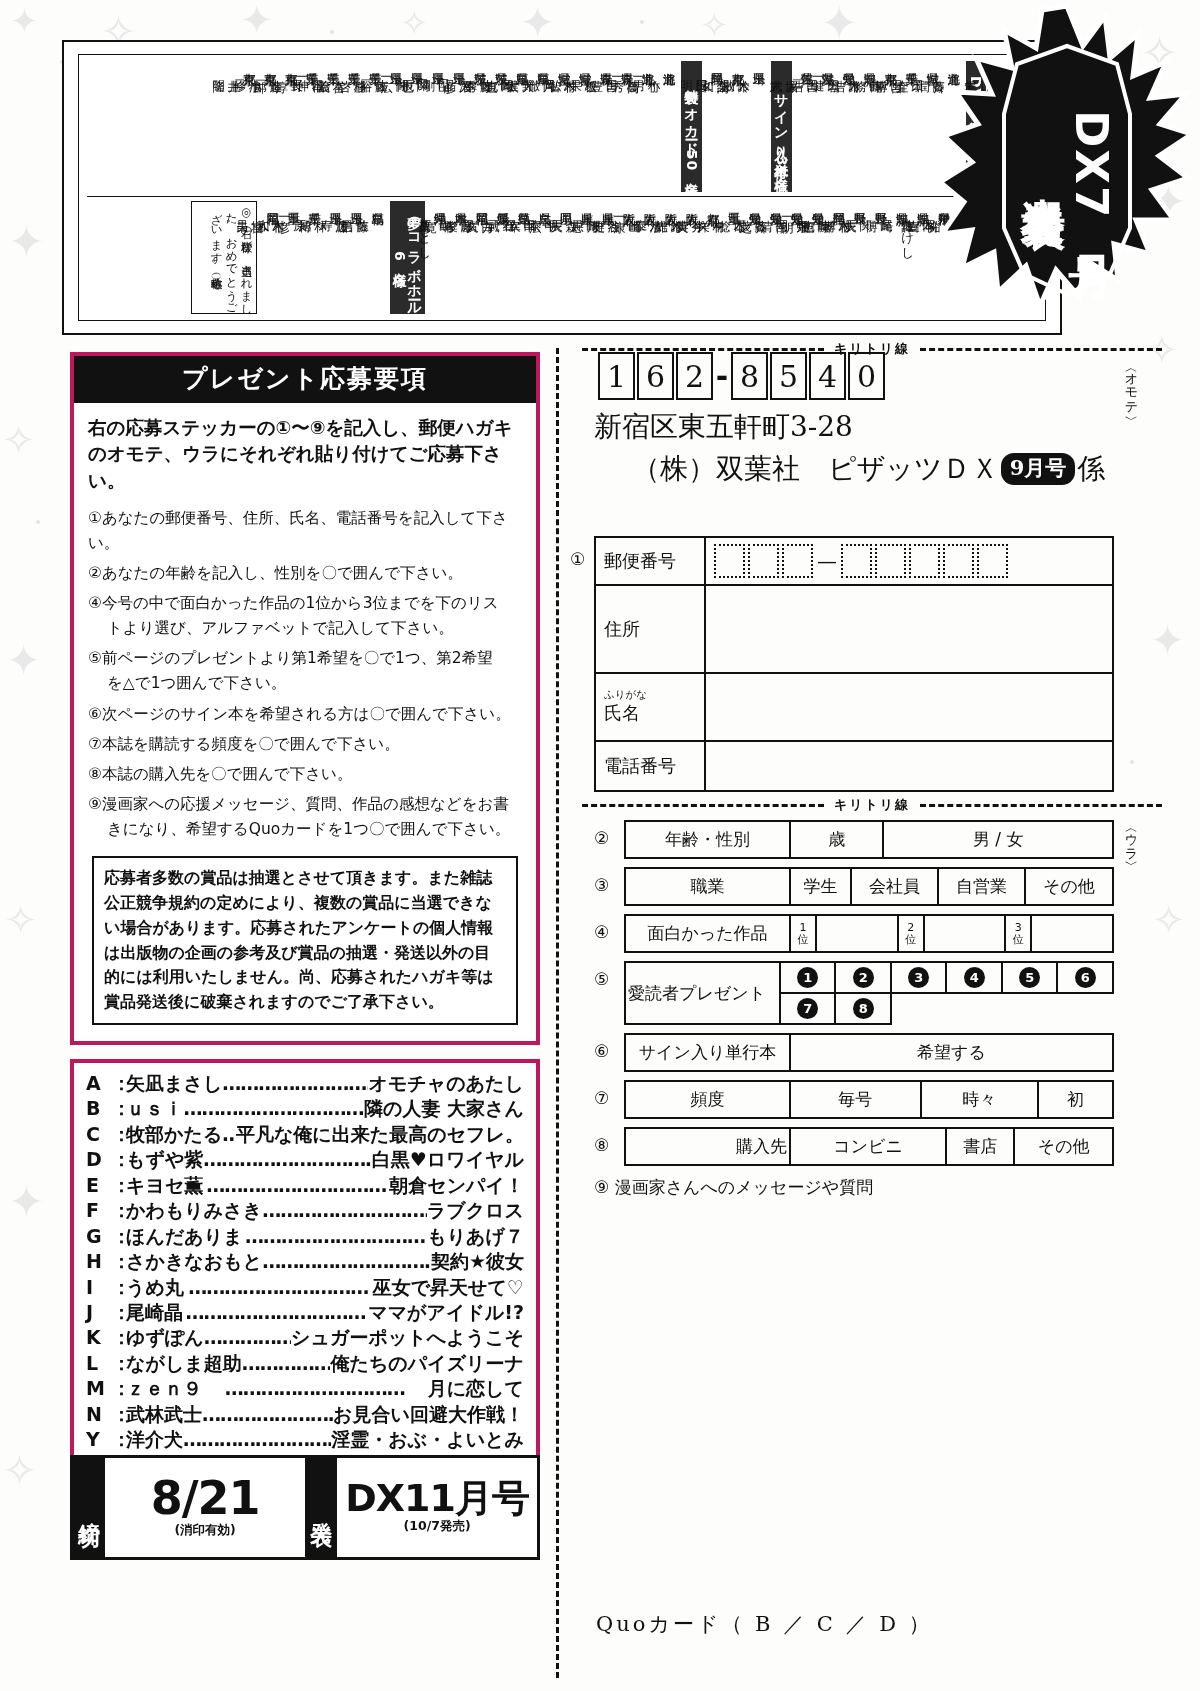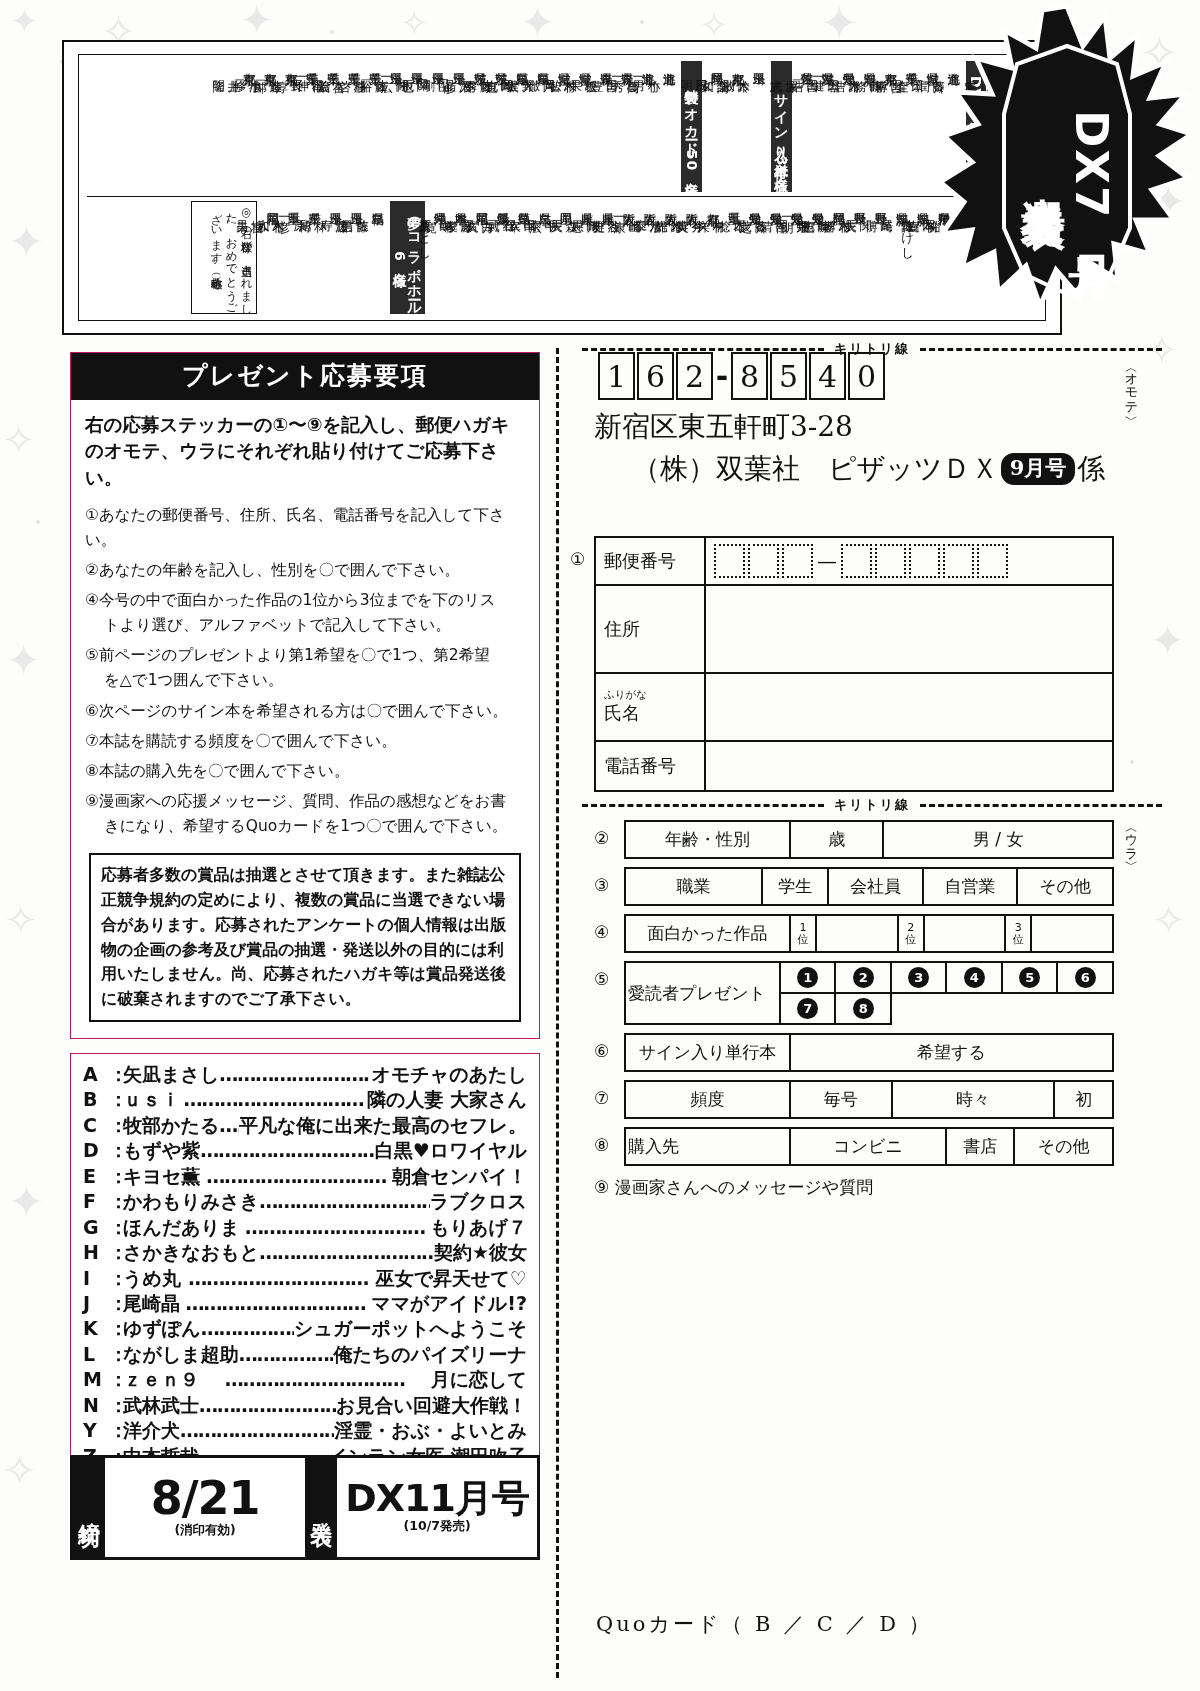--- a/index.html
+++ b/index.html
@@ -71,7 +71,7 @@
 
   
   .left-col { position:absolute; left:70px; top:352px; width:470px; z-index:3; }
-  .panel { border:1px solid #be185d; background:#fff; margin-bottom:14px; }
+  .panel { border:4px solid #be185d; background:#fff; margin-bottom:14px; }
   .panel-head {
     background:#111; color:#fff; text-align:center; font-weight:bold;
     font-size:25px; padding:6px 0 8px; letter-spacing:2px;

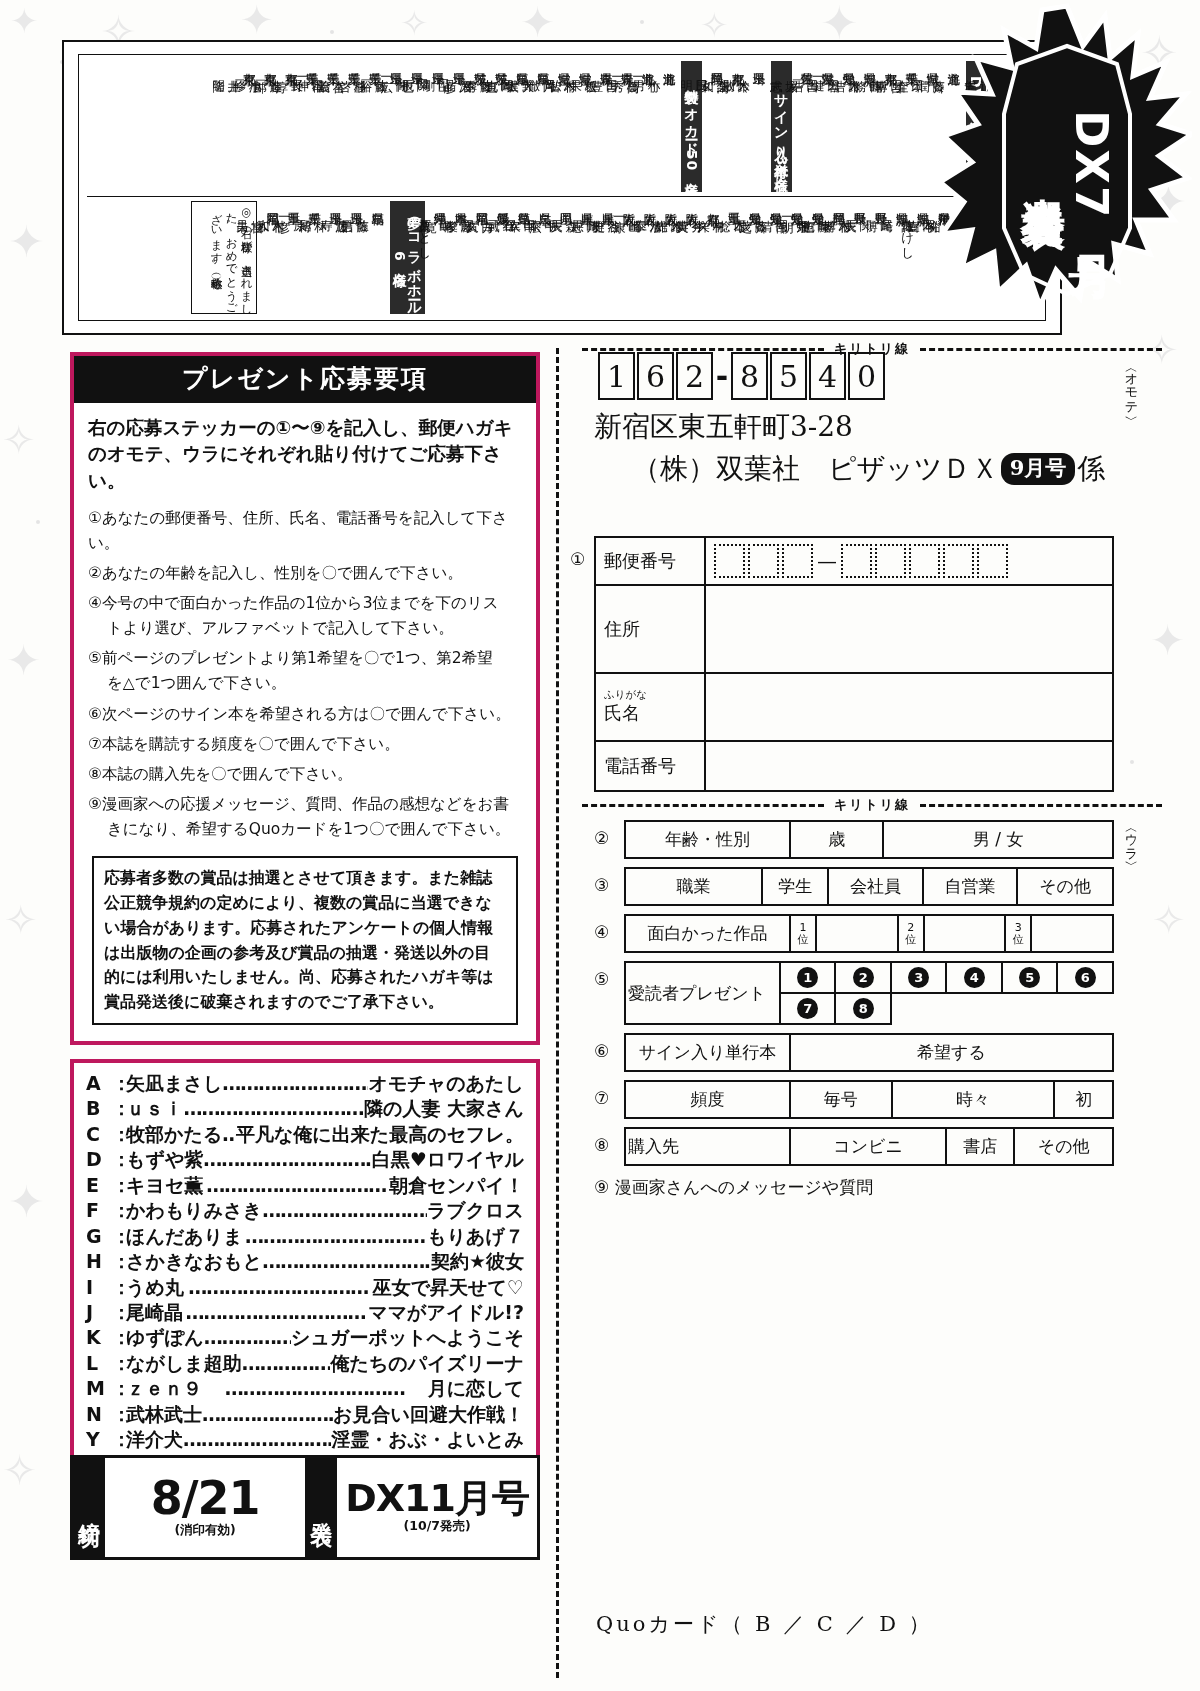--- a/index.html
+++ b/index.html
@@ -813,7 +813,7 @@
         <table class="grid2">
           <tbody>
             <tr>
-              <td style="width: 137px; text-align: center; font-size: 17px; padding: 6px 2px;">職業</td>
+              <td style="width: 165px; text-align: center; font-size: 17px; padding: 6px 2px;">職業</td>
               <td style="text-align: center; font-size: 17px; padding: 6px 2px;">学生</td>
               <td style="text-align: center; font-size: 17px; padding: 6px 2px;">会社員</td>
               <td style="text-align: center; font-size: 17px; padding: 6px 2px;">自営業</td>

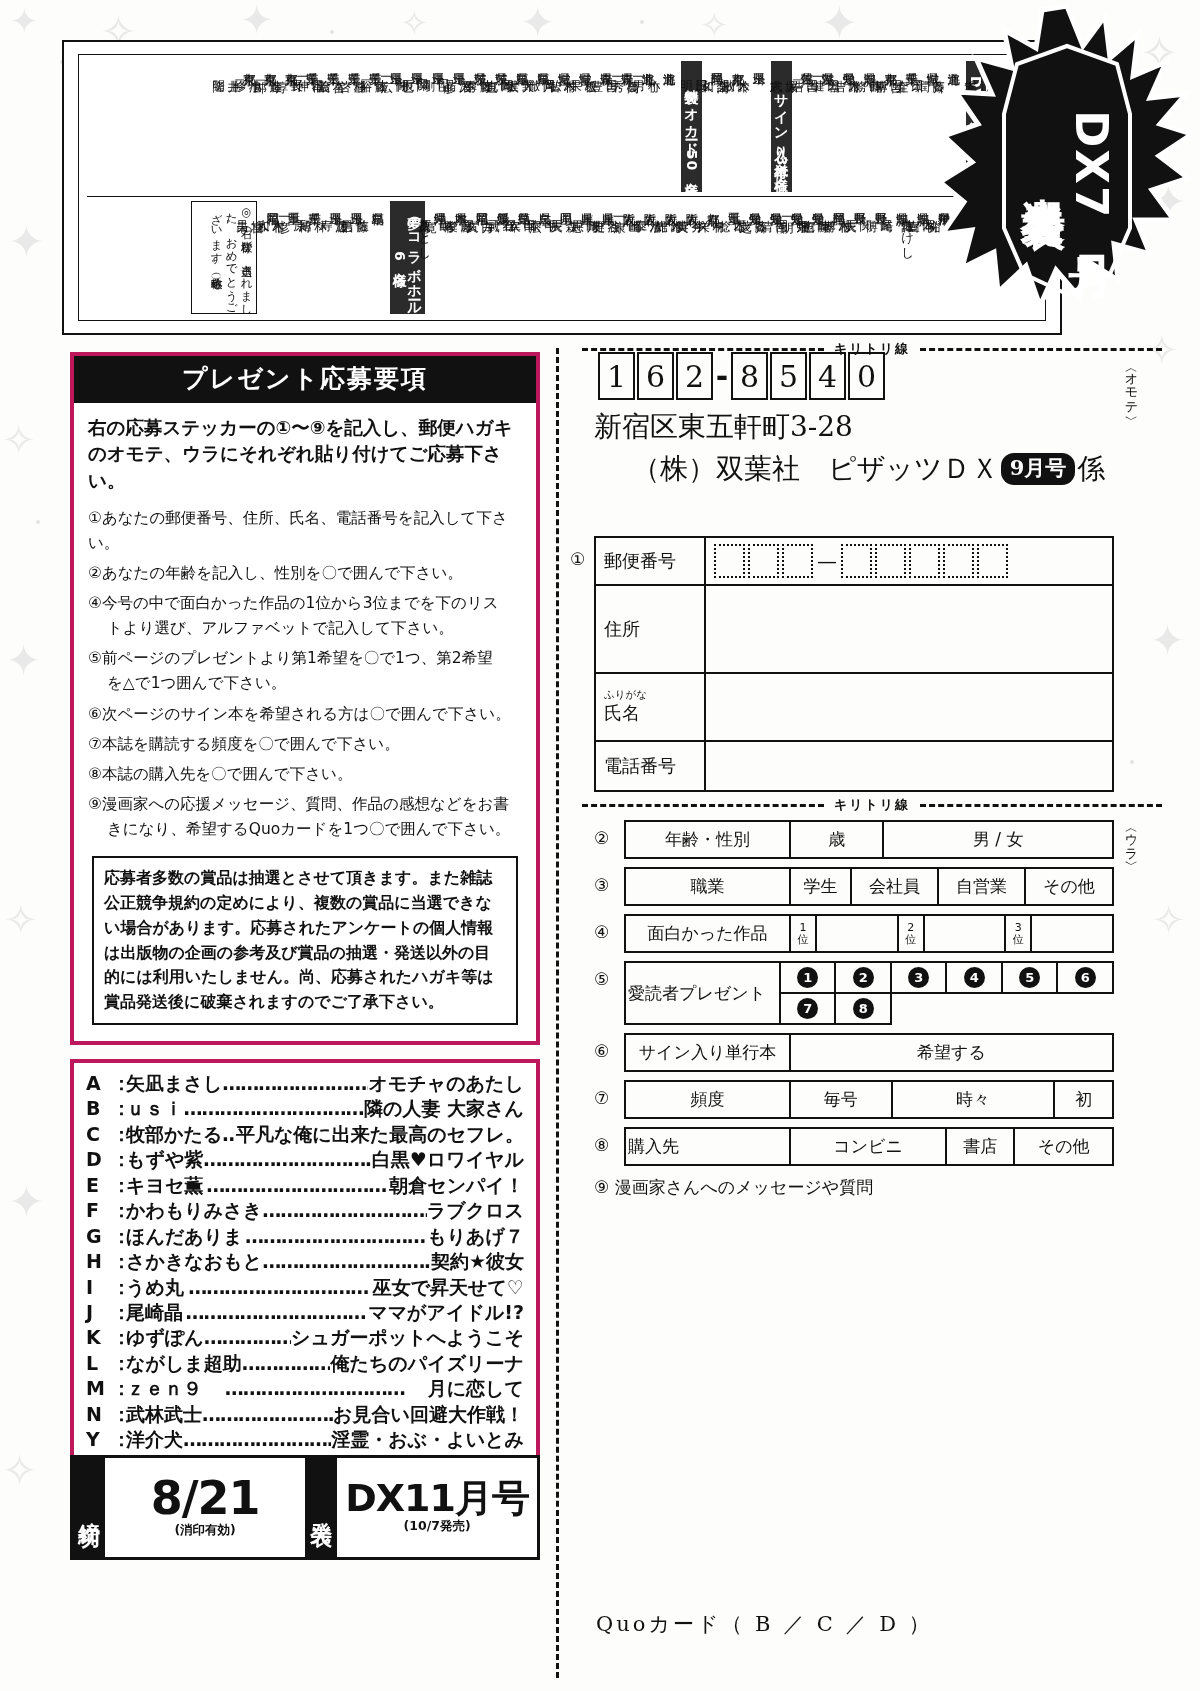--- a/index.html
+++ b/index.html
@@ -877,7 +877,7 @@
             <tr>
               <td style="width: 165px; text-align: center; font-size: 17px; padding: 6px 2px;">頻度</td>
               <td style="text-align: center; font-size: 17px; padding: 6px 2px;">毎号</td>
-              <td style="text-align: center; font-size: 17px; padding: 6px 14px;">時々</td>
+              <td style="text-align: center; font-size: 17px; padding: 6px 0;">時々</td>
               <td style="text-align: center; font-size: 17px; padding: 6px 2px;">初</td>
             </tr>
           </tbody>

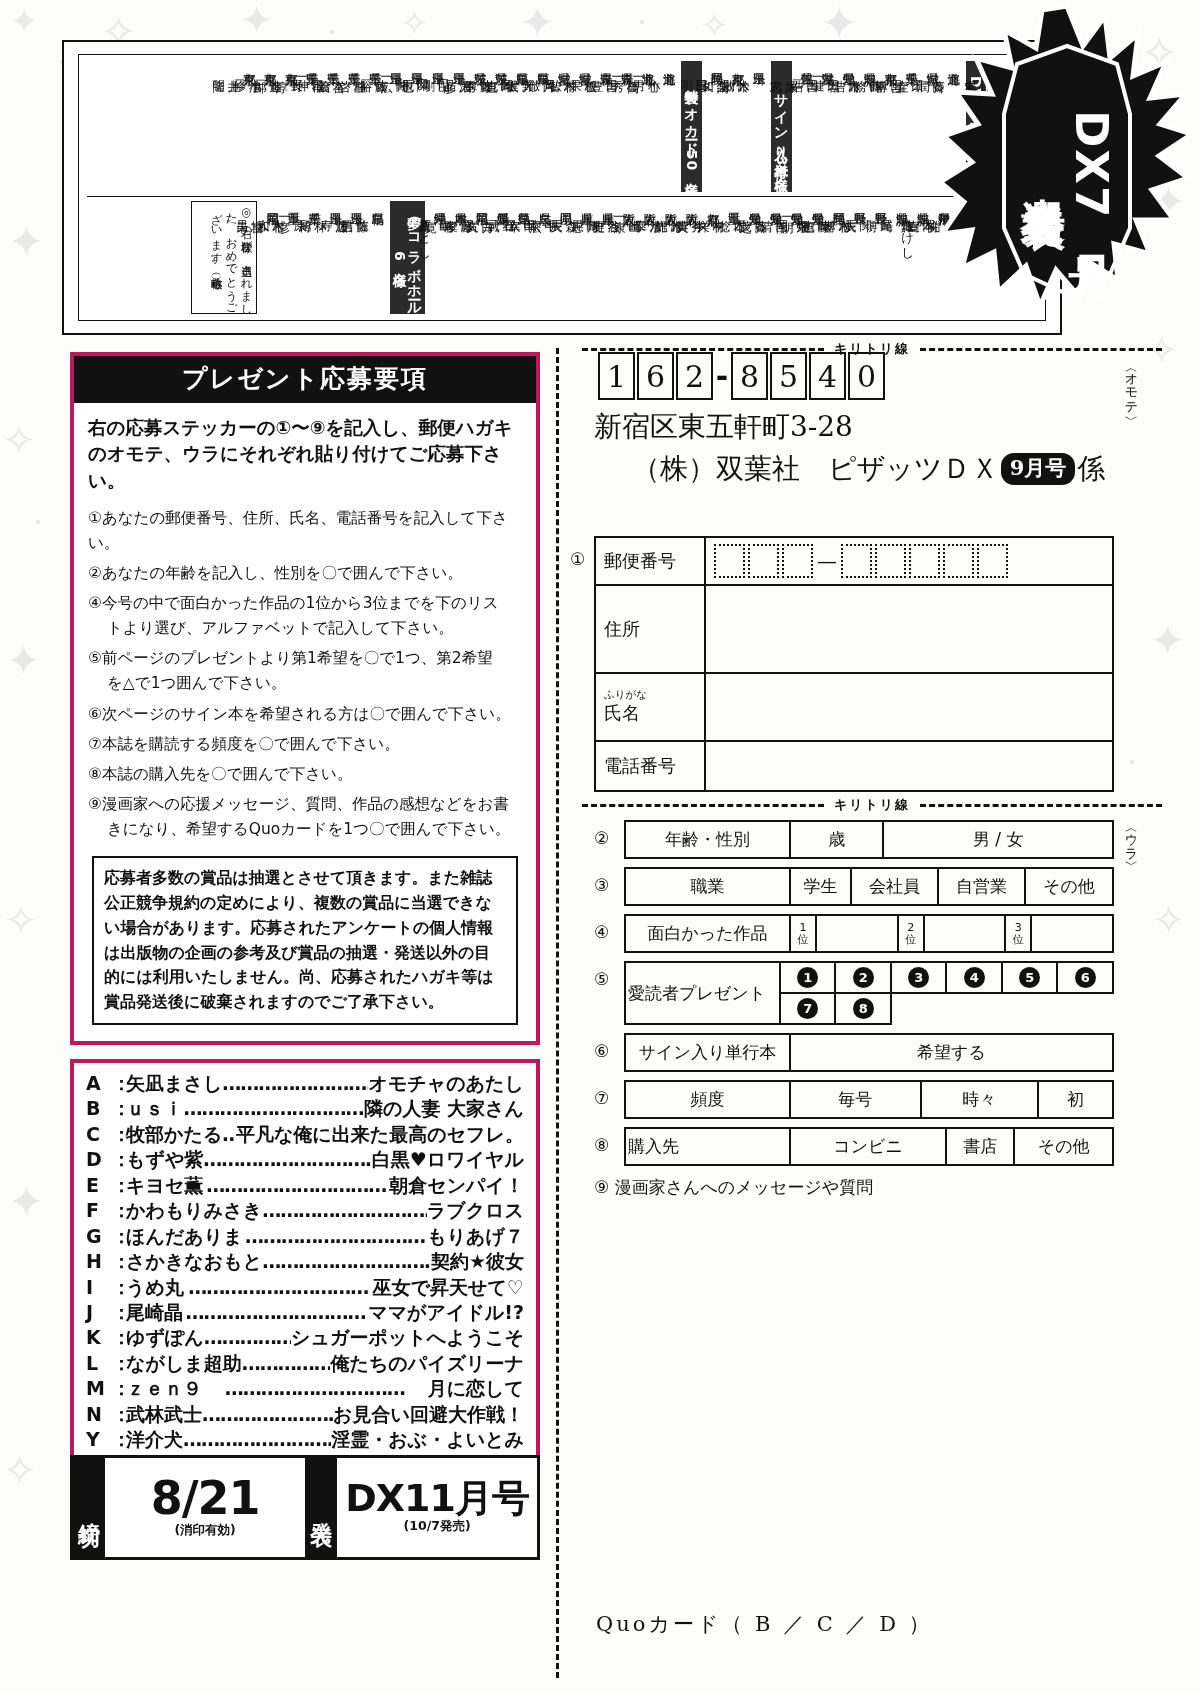--- a/index.html
+++ b/index.html
@@ -888,7 +888,7 @@
         <table class="grid2">
           <tbody>
             <tr>
-              <td style="width: 165px; text-align: left; font-size: 17px; padding: 6px 2px;">購入先</td>
+              <td style="width: 165px; text-align: right; font-size: 17px; padding: 6px 2px;">購入先</td>
               <td style="text-align: center; font-size: 17px; padding: 6px 10px;">コンビニ</td>
               <td style="text-align: center; font-size: 17px; padding: 6px 2px;">書店</td>
               <td style="text-align: center; font-size: 17px; padding: 6px 2px;">その他</td>

